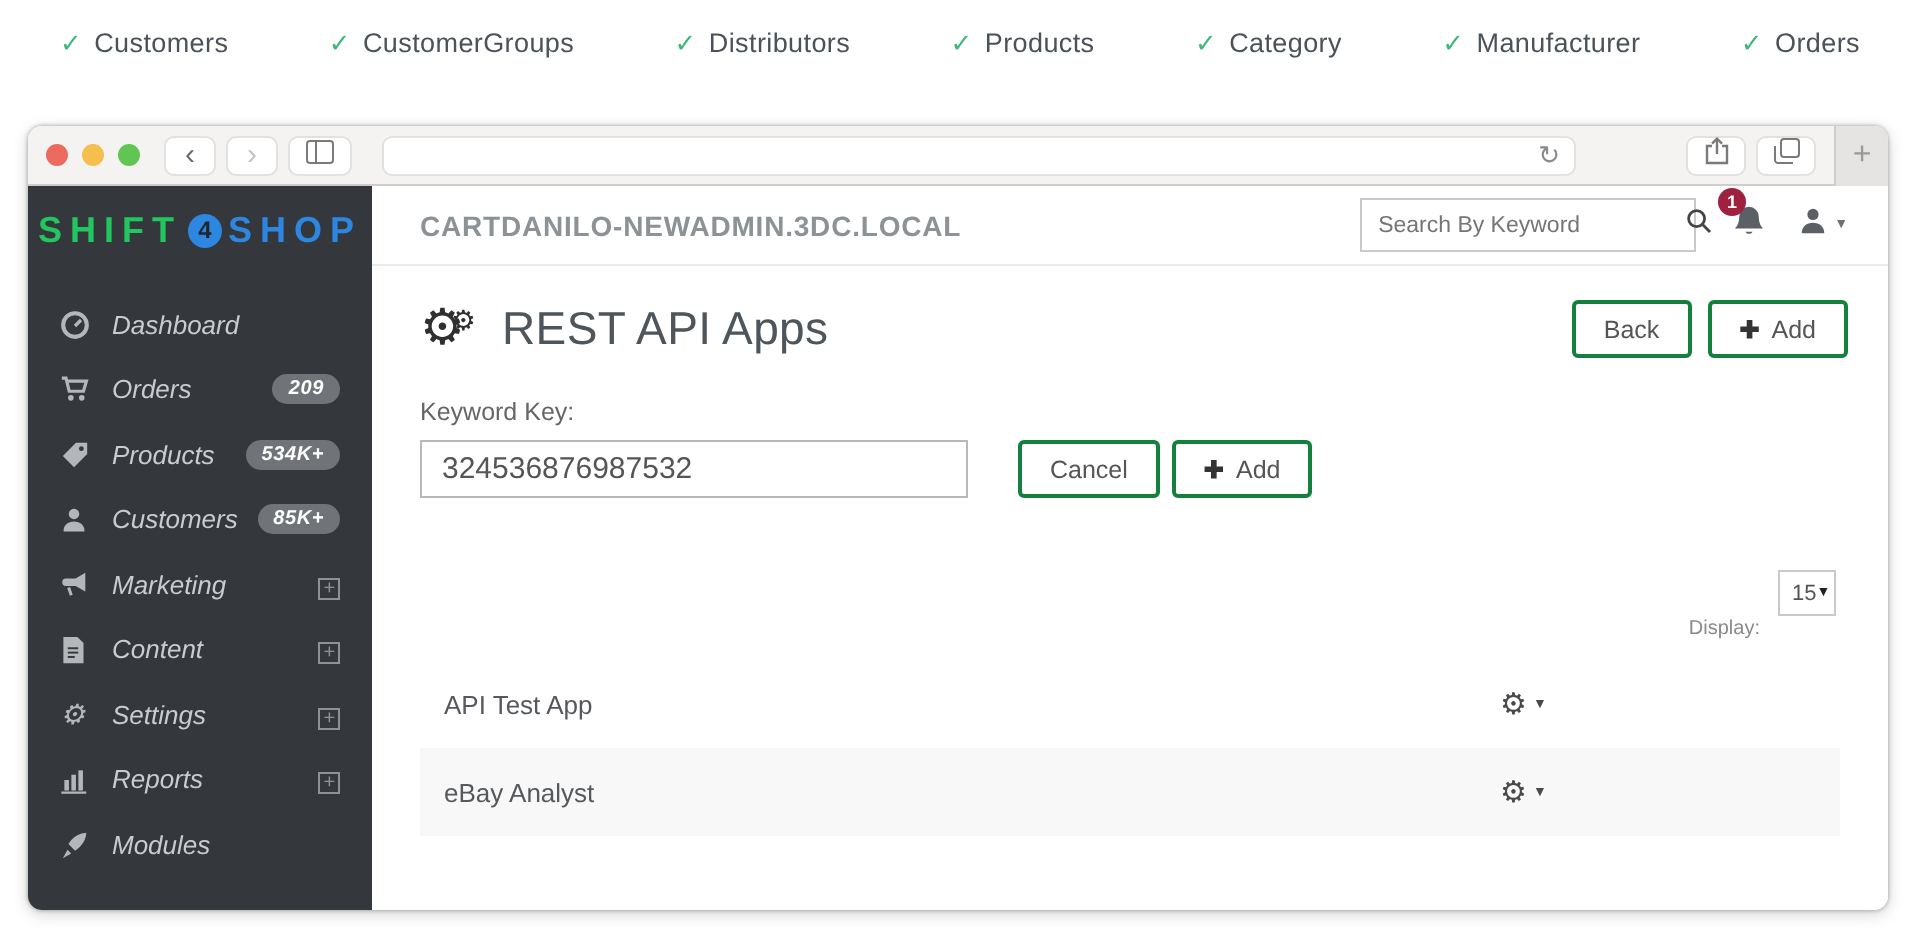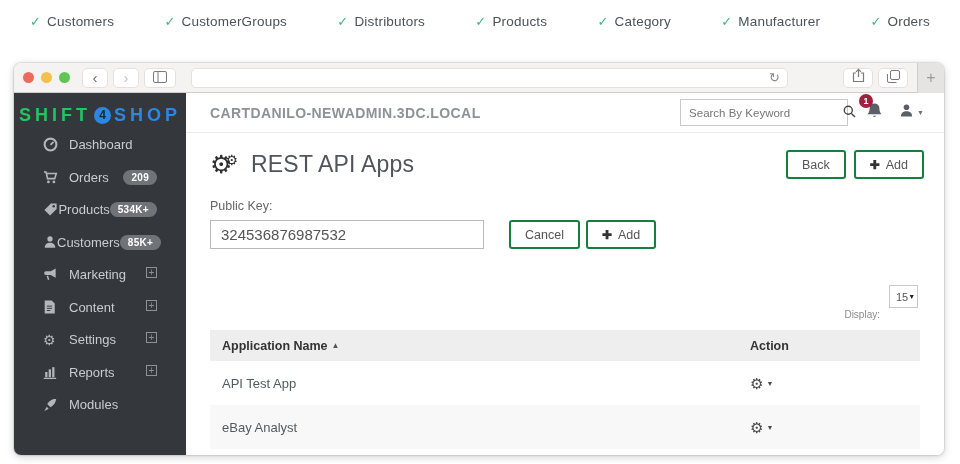--- a/index.html
+++ b/index.html
@@ -38,7 +38,7 @@
   .logo-num { width:17px; height:17px; border-radius:50%; background:#2d87e0; color:#22262a; font-size:12px;
               font-weight:bold; display:flex; align-items:center; justify-content:center; }
   .logo-part2 { color:#2d87e0; font-size:18px; font-weight:bold; letter-spacing:4px; }
-  .side-item { height:32.5px; display:flex; align-items:flex-start; padding:0 29px; font-size:13px; color:#c9ccce; cursor:pointer; }
+  .side-item { height:32.5px; display:flex; align-items:flex-end; padding:0 16px; font-size:13px; color:#c9ccce; cursor:pointer;font-style:italic; }
   .side-icon { width:26px; color:#b4b7ba; display:flex; align-items:center; font-size:14px; }
   .side-icon svg { display:block; }
   .badge { margin-left:auto; background:#707478; color:#fff; font-size:10px; font-weight:bold;

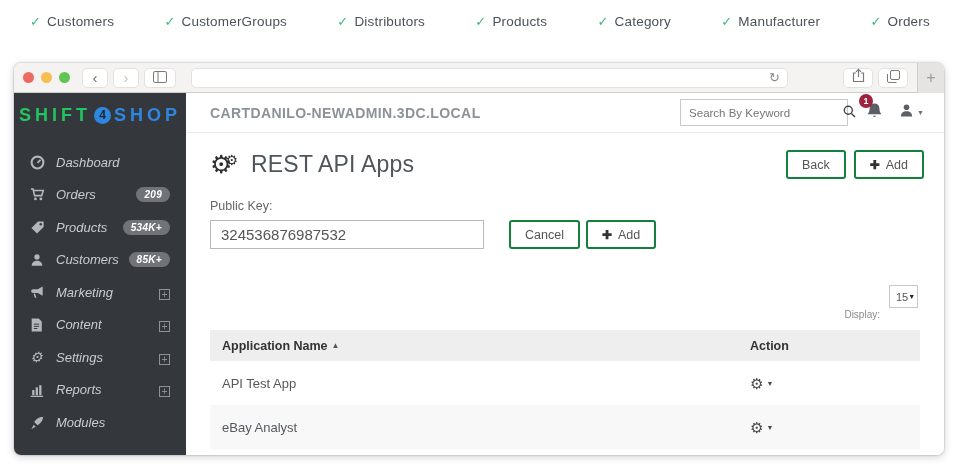--- a/index.html
+++ b/index.html
@@ -333,7 +333,7 @@
       </div>
 
       <div class="formrow">
-        <div class="form-label">Public Key:</div>
+        <div class="form-label">Keyword Key:</div>
         <div class="form-line">
           <input class="key-input" type="text" value="324536876987532" style="">
           <div class="btn">

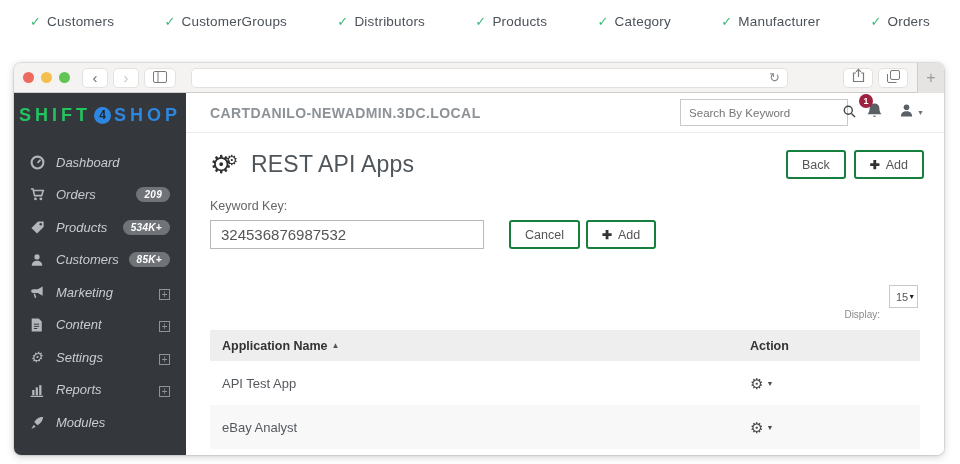--- a/index.html
+++ b/index.html
@@ -355,13 +355,6 @@
       </div>
 
       <div class="table">
-        <div class="thead">
-          <div class="col-name">
-            <span>Application Name</span>
-            <span class="sort">▲</span>
-          </div>
-          <div class="col-action">Action</div>
-        </div>
 
         <div class="trow">
           <div class="col-name">API Test App</div>

